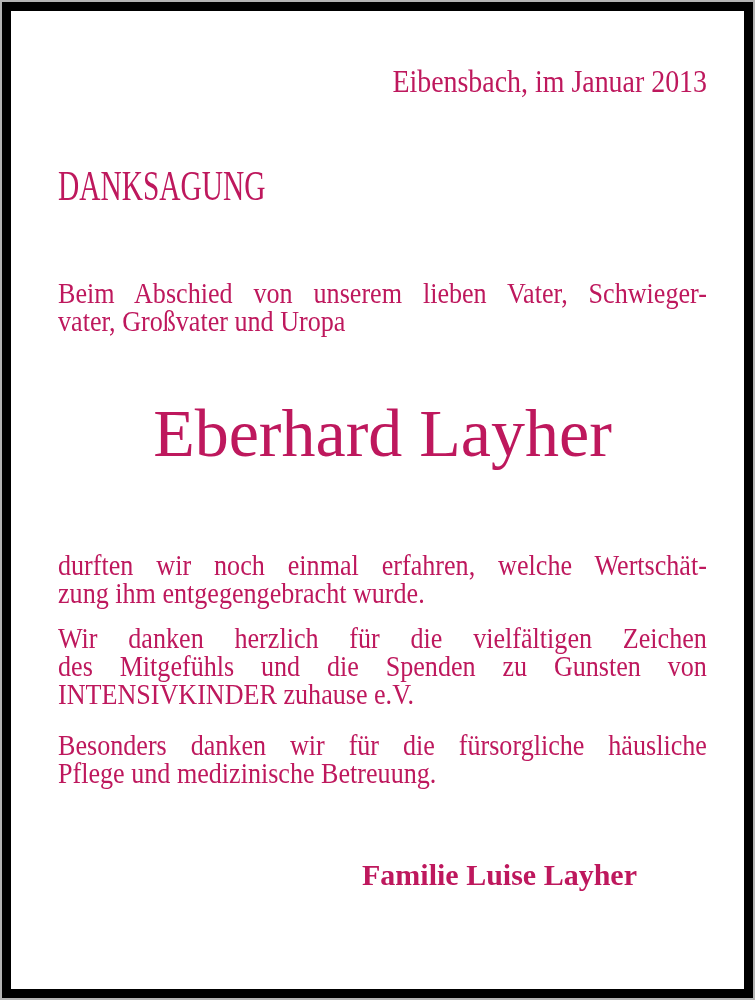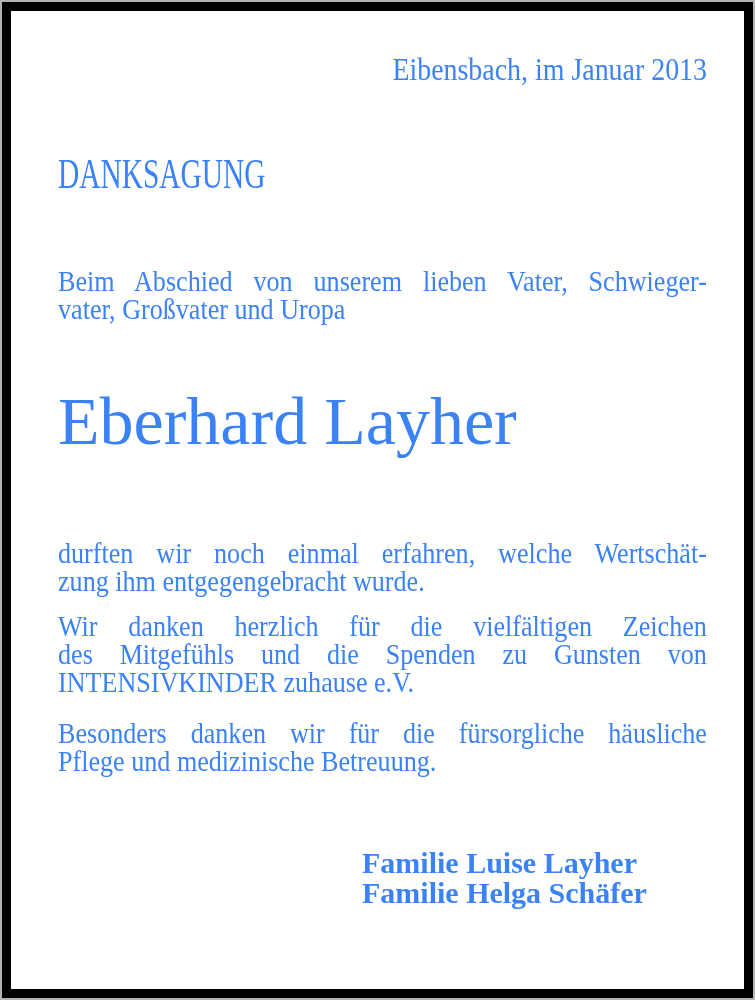--- a/index.html
+++ b/index.html
@@ -26,10 +26,10 @@
   .content {
     position: absolute;
     left: 47px;
-    top: 0;
+    top: 12px;
     width: 649px;
     height: 756px;
-    color: #3b82f6;
+    color: #be185d;
   }
   
   .cx {

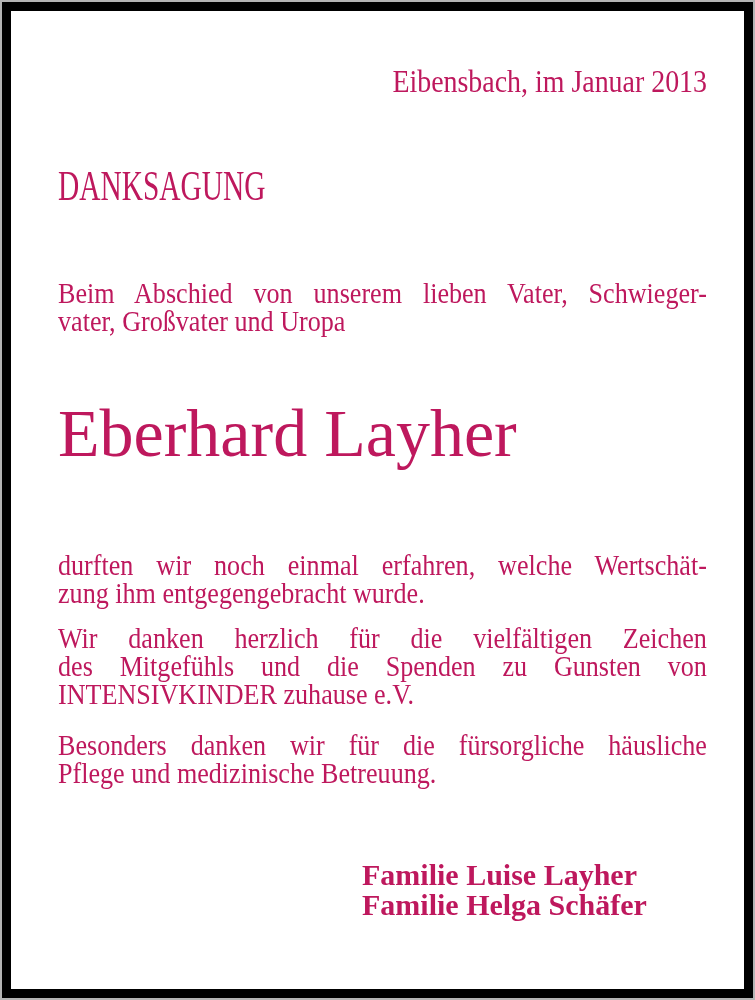--- a/index.html
+++ b/index.html
@@ -81,7 +81,7 @@
     width: 649px;
     font-size: 68px;
     line-height: 72px;
-    text-align: left;
+    text-align: center;
     white-space: nowrap;
     font-family: Liberation Serif, serif;
   }

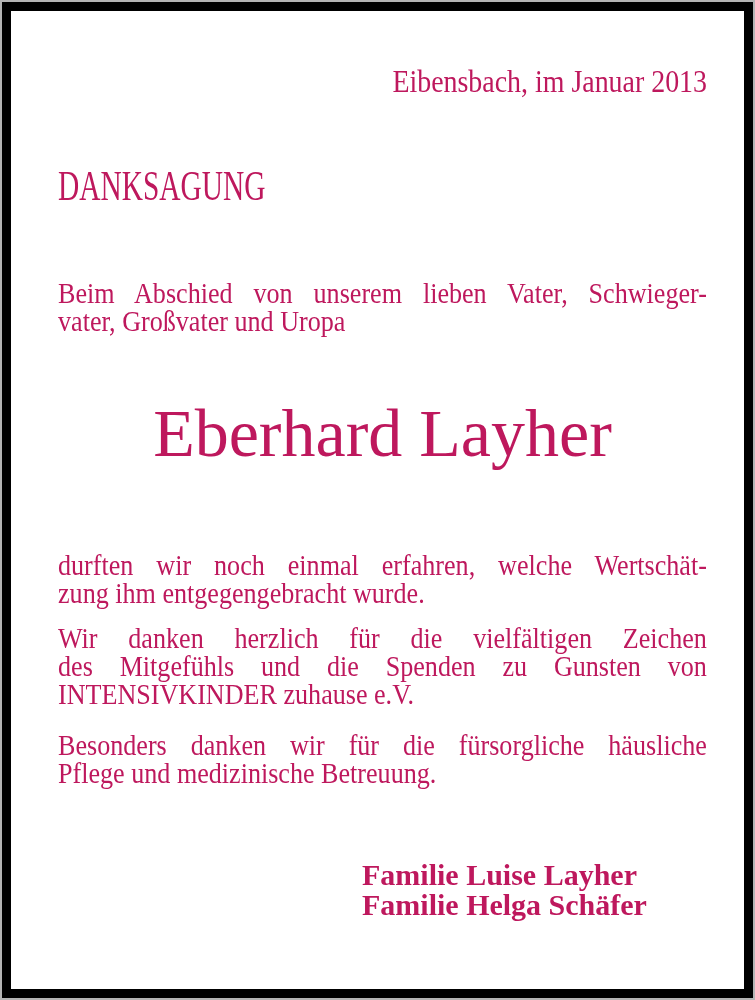--- a/index.html
+++ b/index.html
@@ -131,7 +131,6 @@
 
       <div class="signatures">
         <div class="sig">Familie Luise Layher</div>
-        <div class="sig">Familie Helga Schäfer</div>
       </div>
 
     </div>

